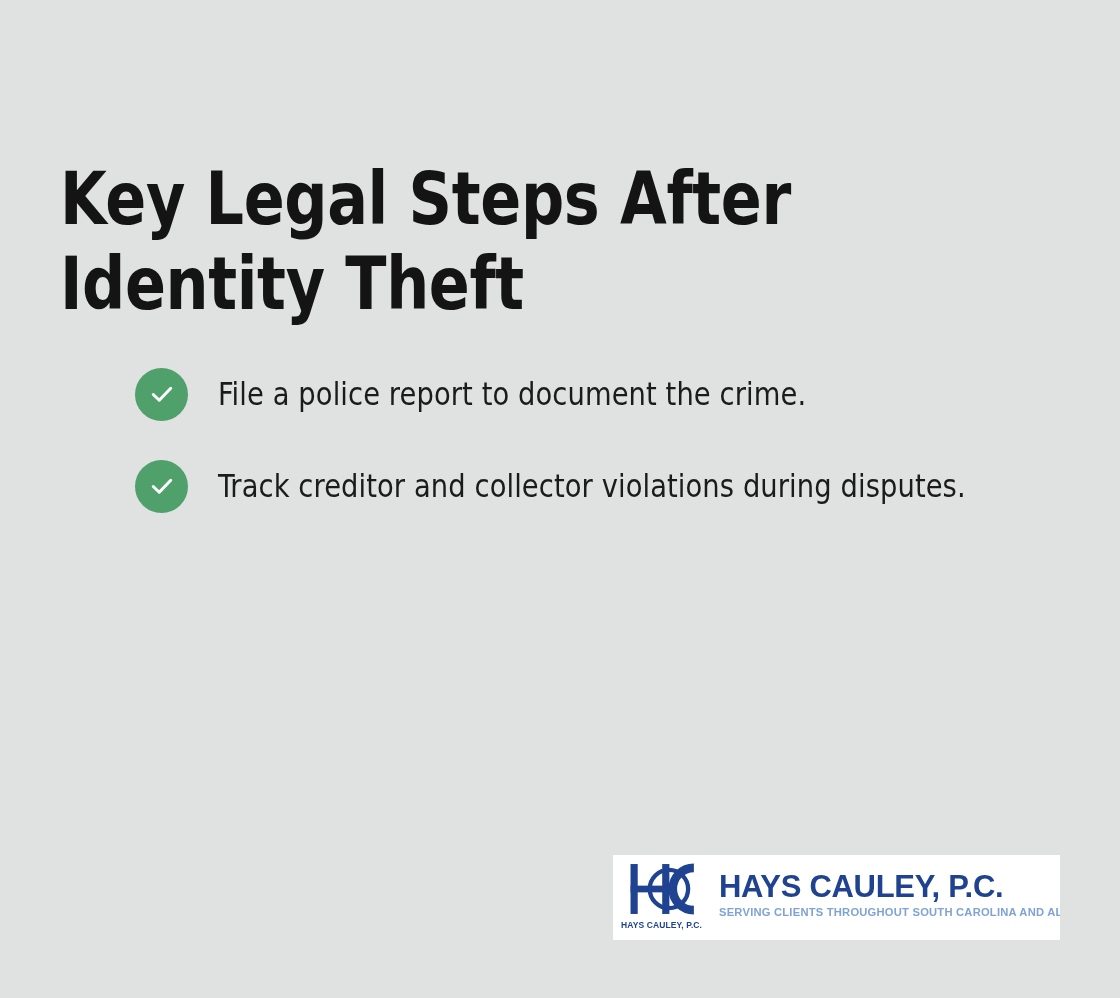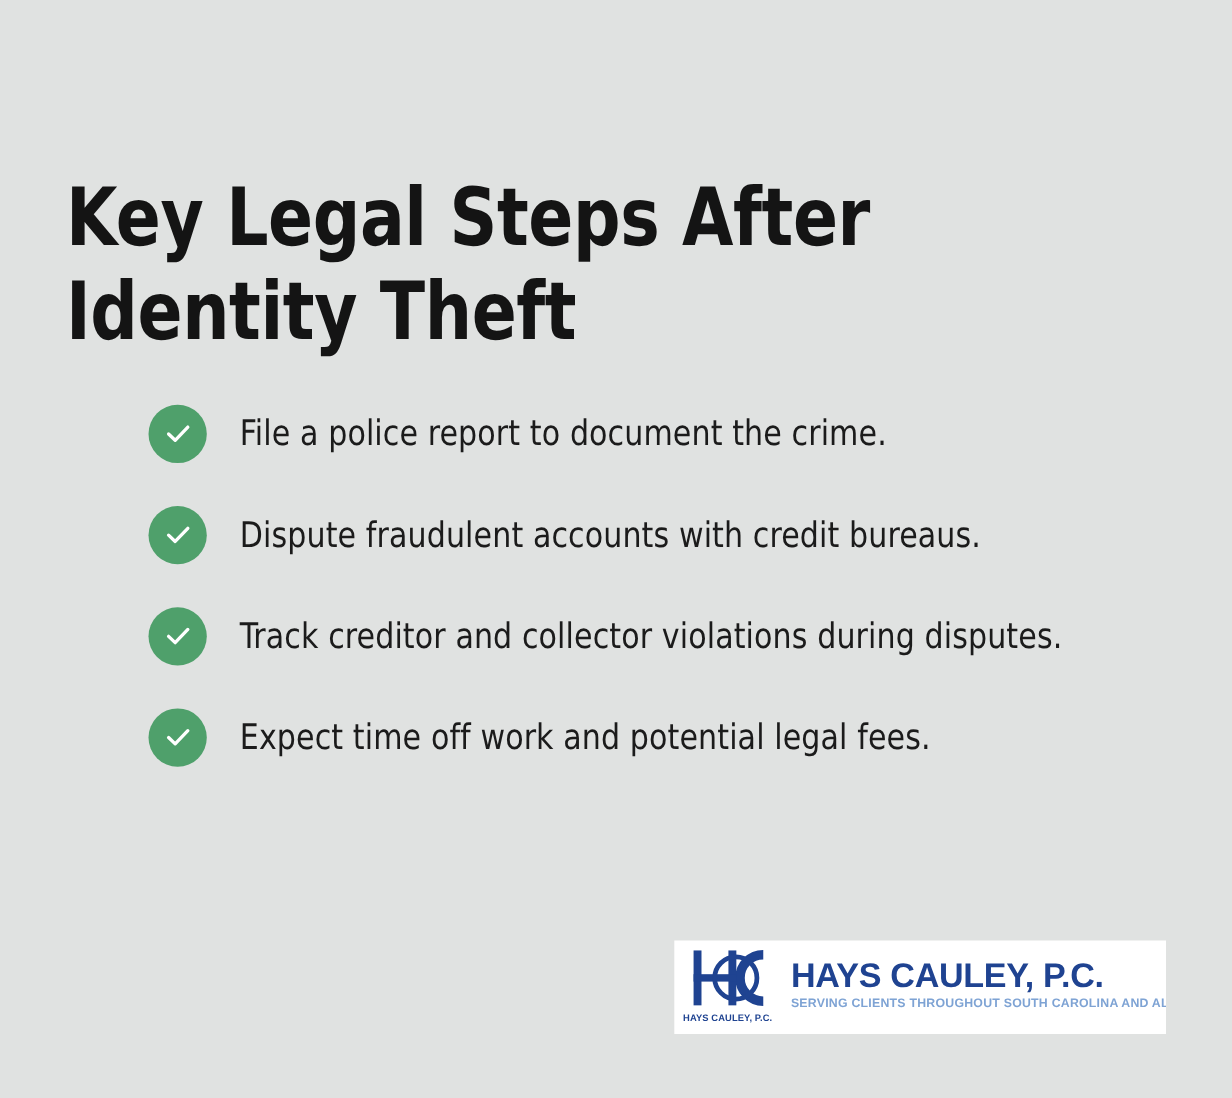--- a/index.html
+++ b/index.html
@@ -167,14 +167,6 @@
       <span class="check-label">File a police report to document the crime.</span>
     </li>
 
-    <li class="check-item">
-      <span class="check-circle">
-        <svg viewBox="0 0 24 24" aria-hidden="true">
-          <path d="M5 12.4 L9.8 17 L19 7.4" fill="none" stroke="#ffffff" stroke-width="2.4" stroke-linecap="round" stroke-linejoin="round"></path>
-        </svg>
-      </span>
-      <span class="check-label">Dispute fraudulent accounts with credit bureaus.</span>
-    </li>
 
 
     <li class="check-item">

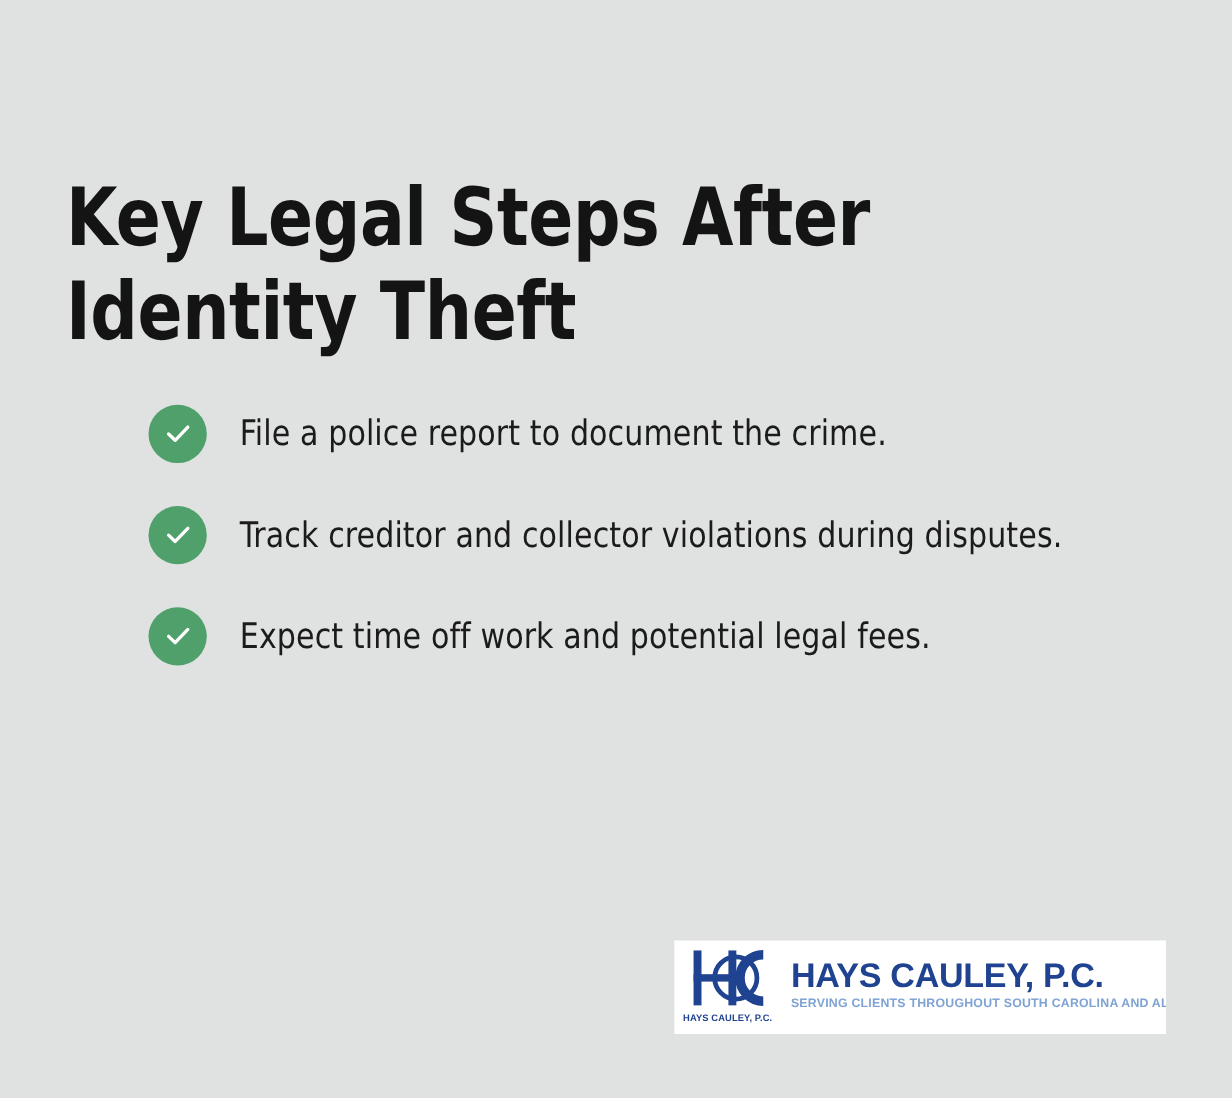--- a/index.html
+++ b/index.html
@@ -178,14 +178,6 @@
       <span class="check-label">Track creditor and collector violations during disputes.</span>
     </li>
 
-    <li class="check-item">
-      <span class="check-circle">
-        <svg viewBox="0 0 24 24" aria-hidden="true">
-          <path d="M5 12.4 L9.8 17 L19 7.4" fill="none" stroke="#ffffff" stroke-width="2.4" stroke-linecap="round" stroke-linejoin="round"></path>
-        </svg>
-      </span>
-      <span class="check-label">Expect time off work and potential legal fees.</span>
-    </li>
 
   </ul>
 

